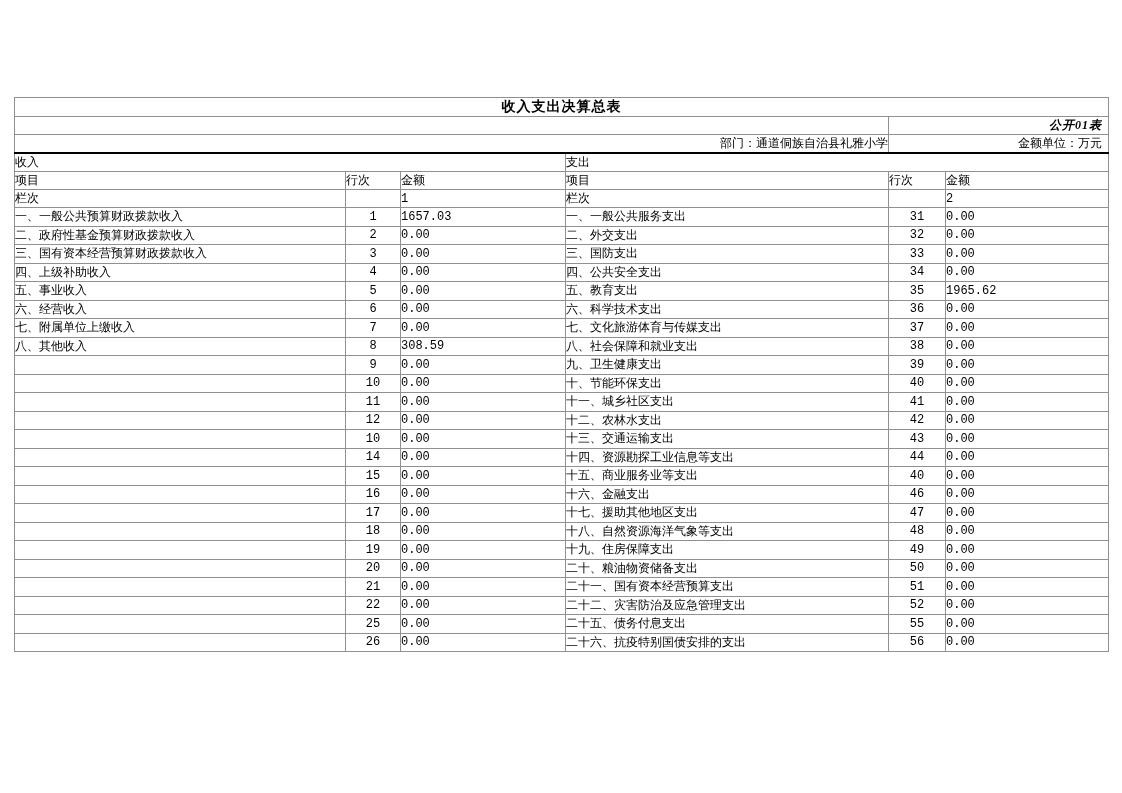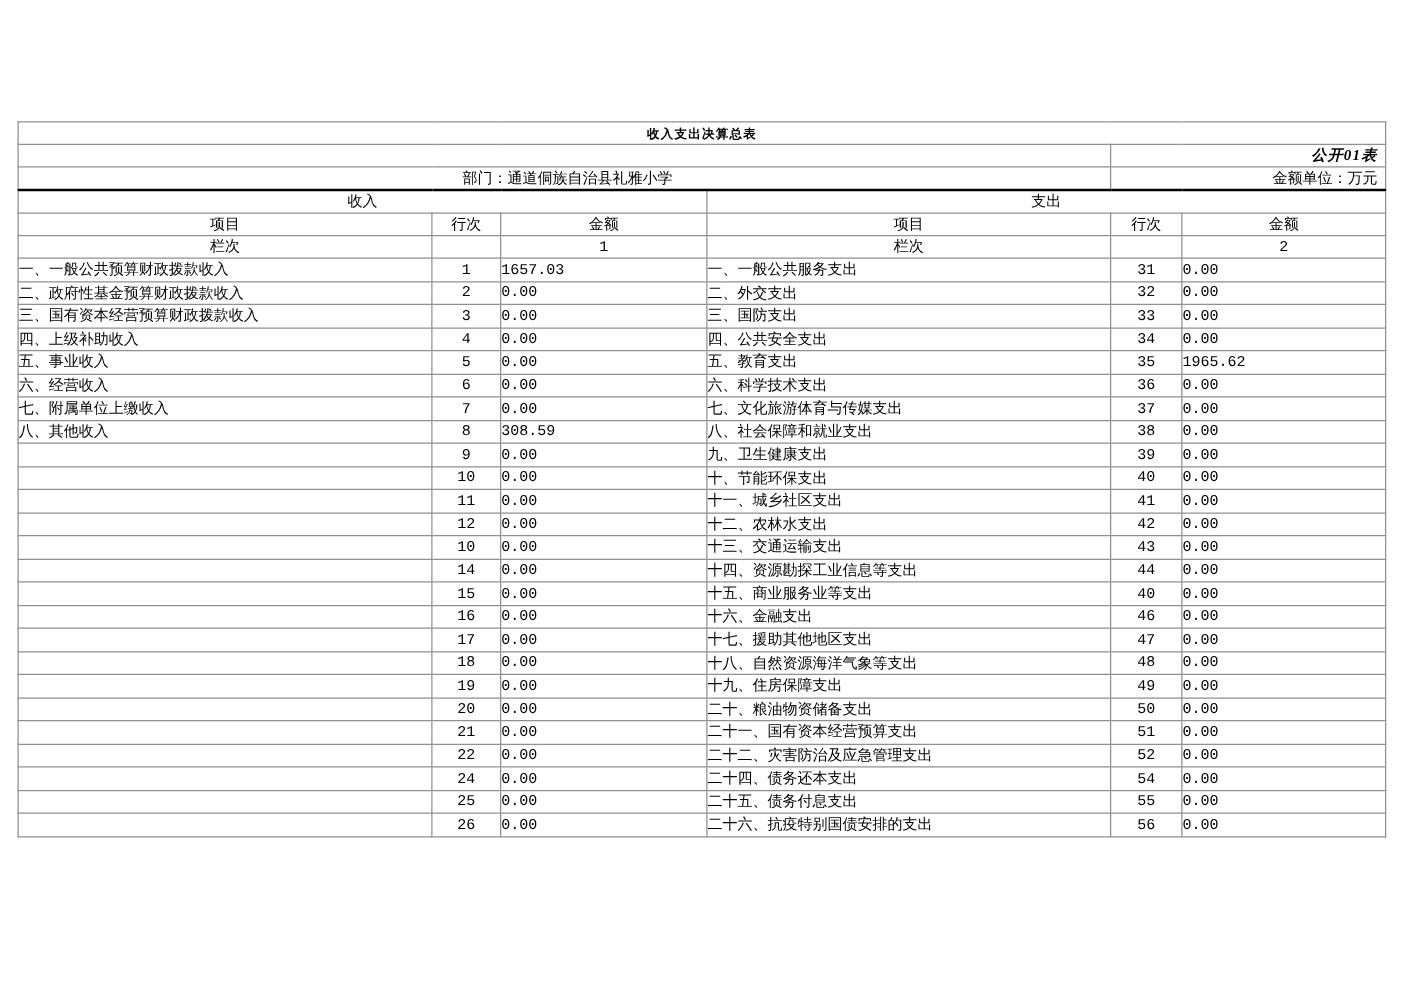--- a/index.html
+++ b/index.html
@@ -36,7 +36,7 @@
   }
   tr.title-row td {
     font-weight: bold;
-    font-size: 10px;
+    font-size: 14px;
     text-align: center;
     letter-spacing: 1px;
   }

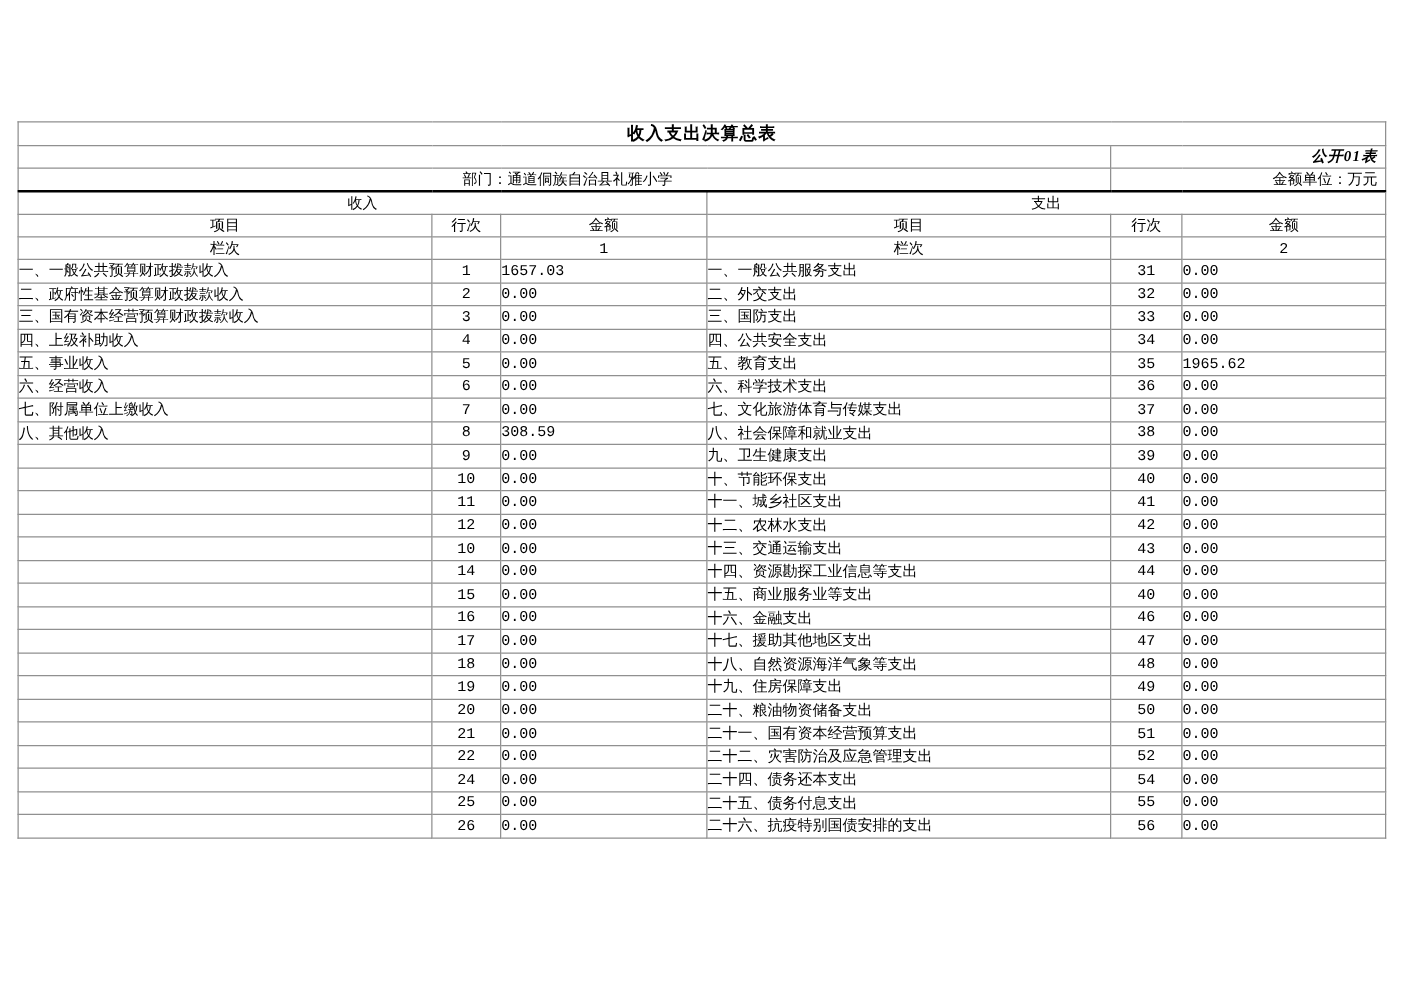--- a/index.html
+++ b/index.html
@@ -45,7 +45,7 @@
     padding-right: 6px;
   }
   tr.meta-row td.left-cell {
-    text-align: center;
+    text-align: right;
     padding-left: 5px;
   }
   td.bold { font-weight: bold; letter-spacing: 1px; font-style: italic; }

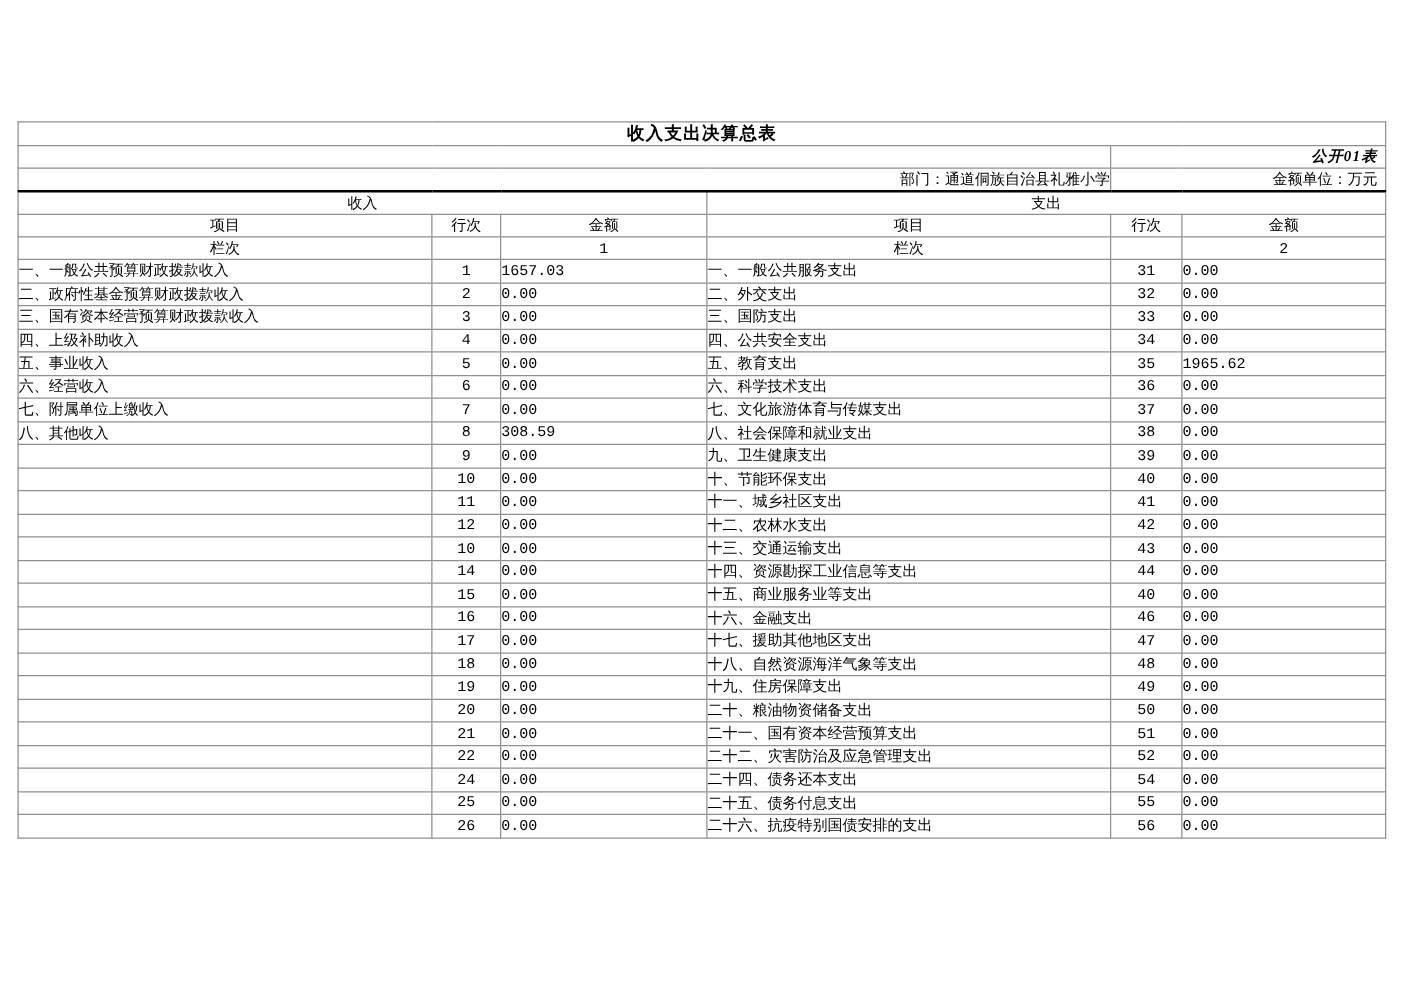--- a/index.html
+++ b/index.html
@@ -51,7 +51,6 @@
   td.bold { font-weight: bold; letter-spacing: 1px; font-style: italic; }
   tr.dept-row td { border-bottom: 2px solid #000; }
   tr.section-row td, tr.header-row td, tr.index-row td {
-    text-align: center;
   }
   tr.data-row td { height: 17.5px; }
   td.item {

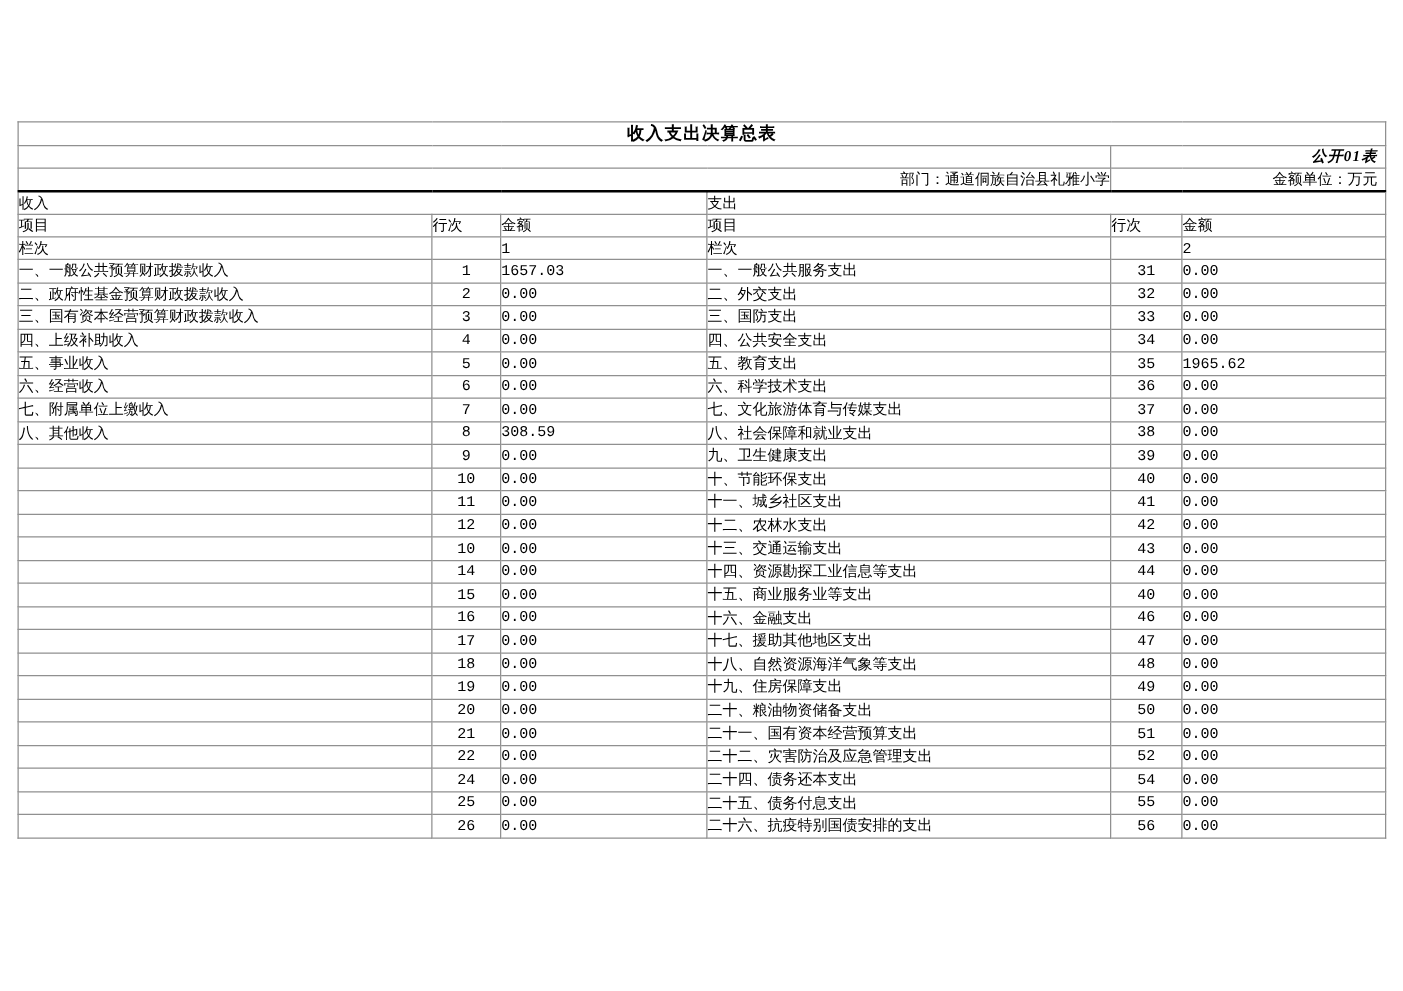--- a/index.html
+++ b/index.html
@@ -296,14 +296,6 @@
   </tr>
         <tr class="data-row">
     <td class="item"></td>
-    <td class="line">24</td>
-    <td class="amount">0.00</td>
-    <td class="item">二十四、债务还本支出</td>
-    <td class="line">54</td>
-    <td class="amount">0.00</td>
-  </tr>
-        <tr class="data-row">
-    <td class="item"></td>
     <td class="line">25</td>
     <td class="amount">0.00</td>
     <td class="item">二十五、债务付息支出</td>

